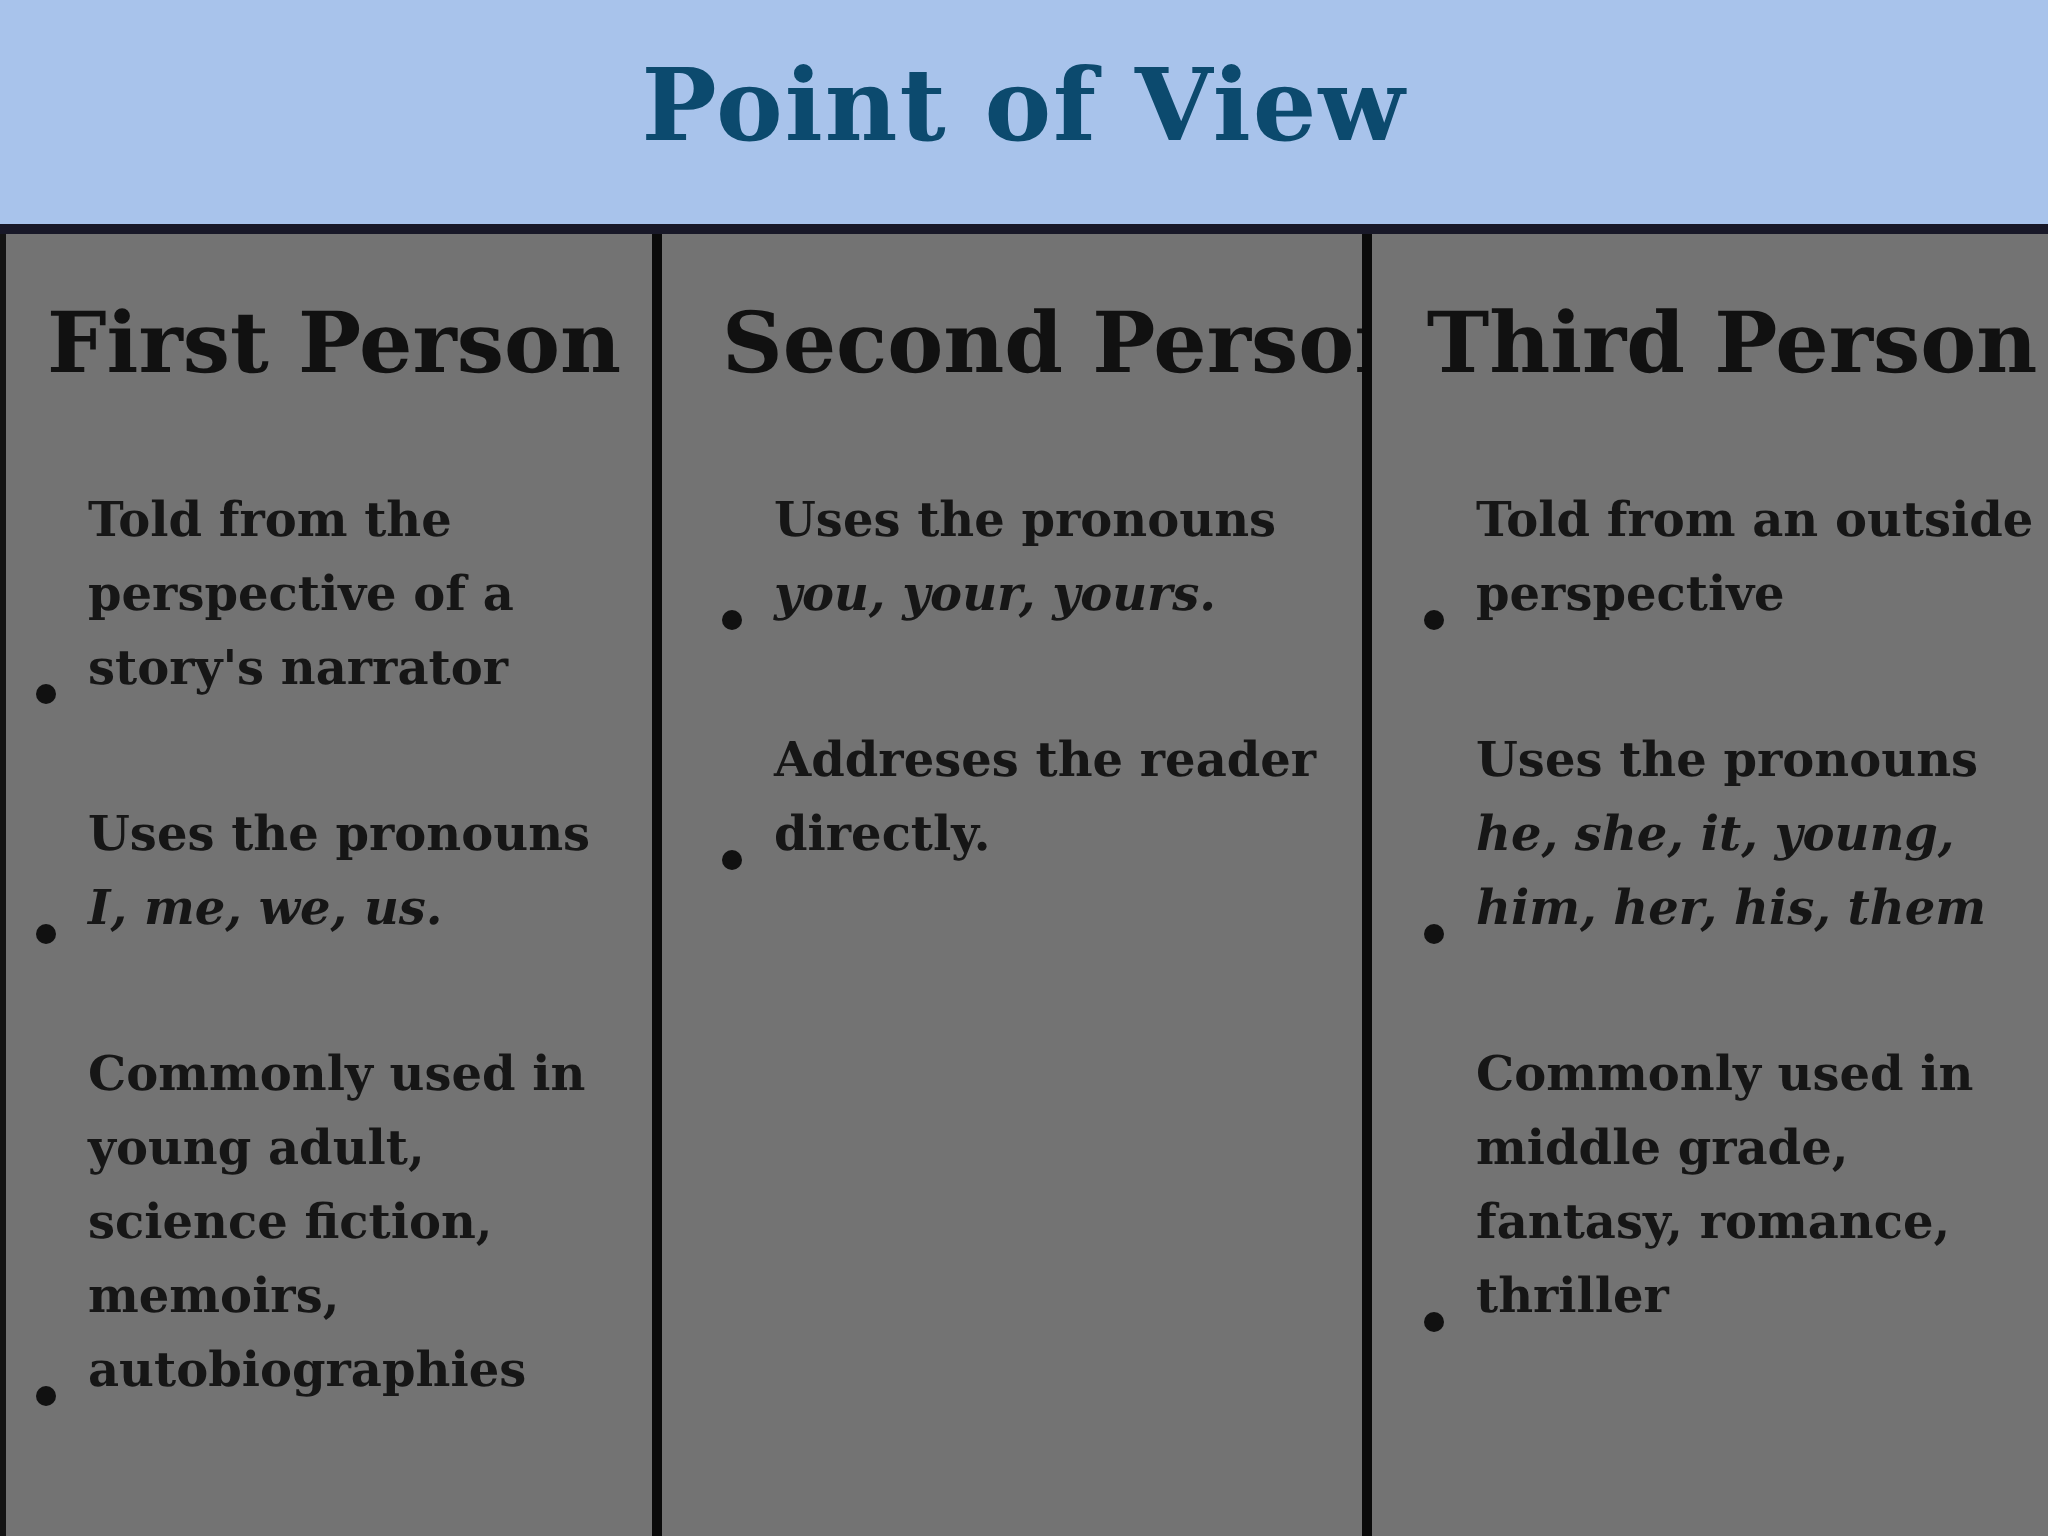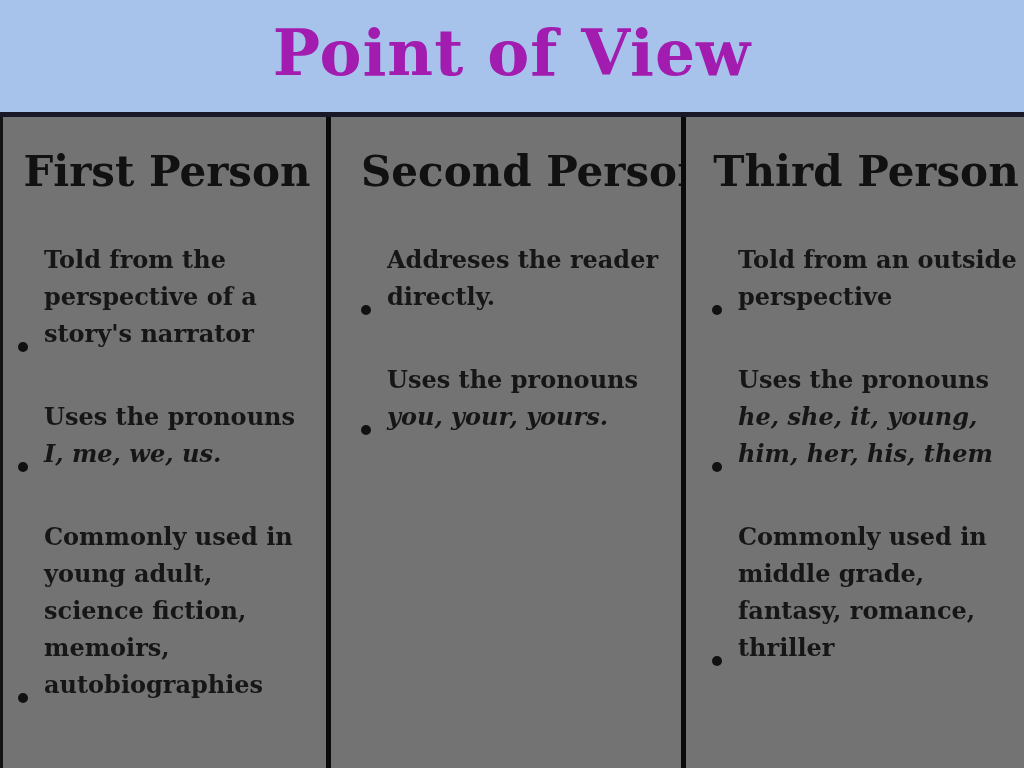--- a/index.html
+++ b/index.html
@@ -27,9 +27,9 @@
     flex: 0 0 auto;
   }
   .banner h1 {
-    font-size: 63px;
+    font-size: 50px;
     font-weight: bold;
-    color: #a21caf;
+    color: #0c4a6e;
     letter-spacing: 1px;
     line-height: 1;
     padding-bottom: 6px;

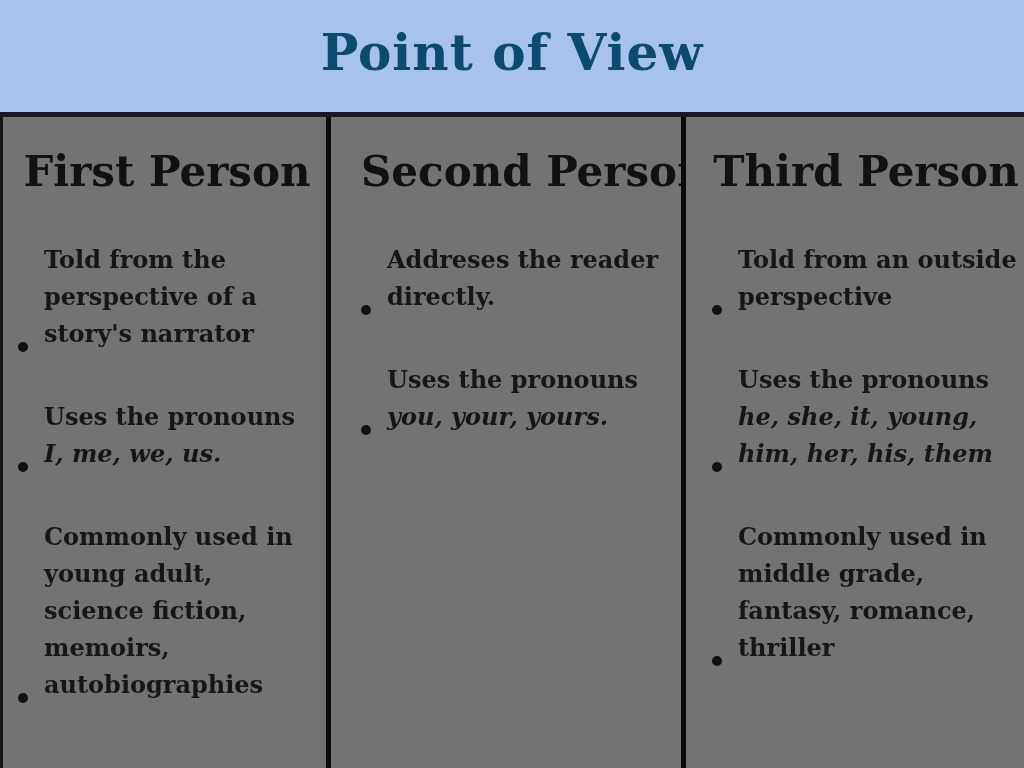--- a/index.html
+++ b/index.html
@@ -112,11 +112,11 @@
       <ul class="points">
         <li>
           <span class="dot"></span>
-          <span class="li-text"><span>Addreses the reader directly.</span><span class="seg-italic"></span></span>
+          <span class="li-text"><span>Uses the pronouns </span><span class="seg-italic">you, your, yours.</span></span>
         </li>
         <li>
           <span class="dot"></span>
-          <span class="li-text"><span>Uses the pronouns </span><span class="seg-italic">you, your, yours.</span></span>
+          <span class="li-text"><span>Addreses the reader directly.</span><span class="seg-italic"></span></span>
         </li>
       </ul>
     </div>

